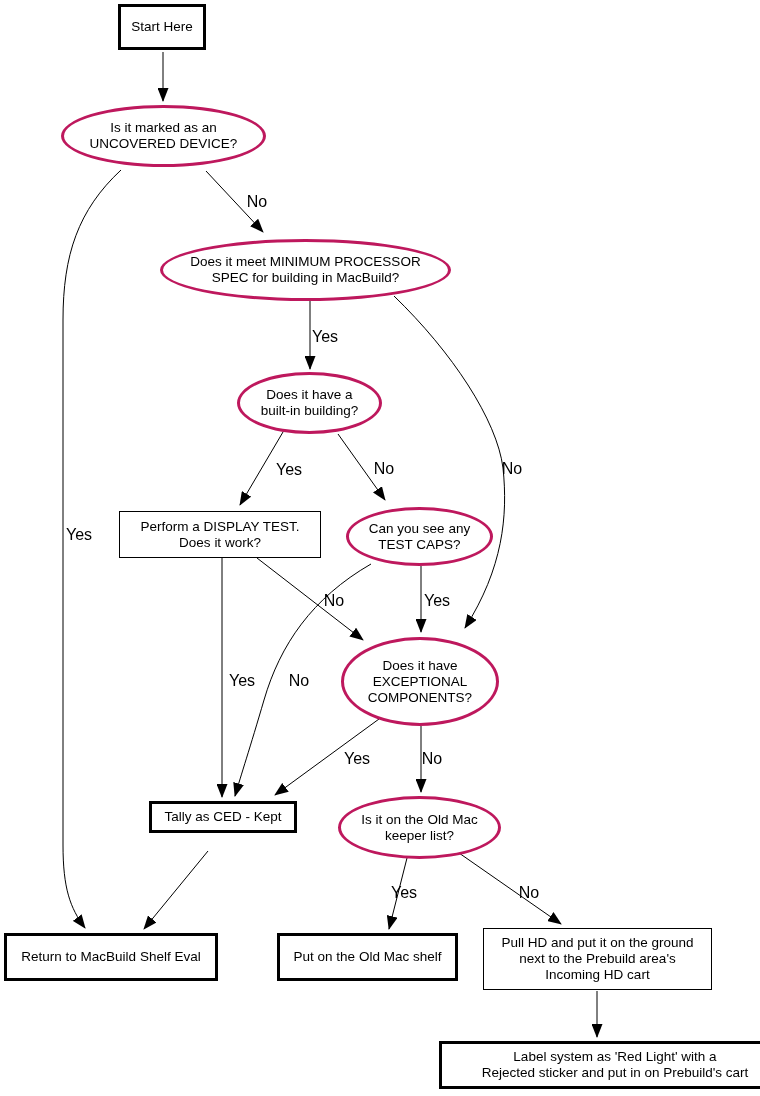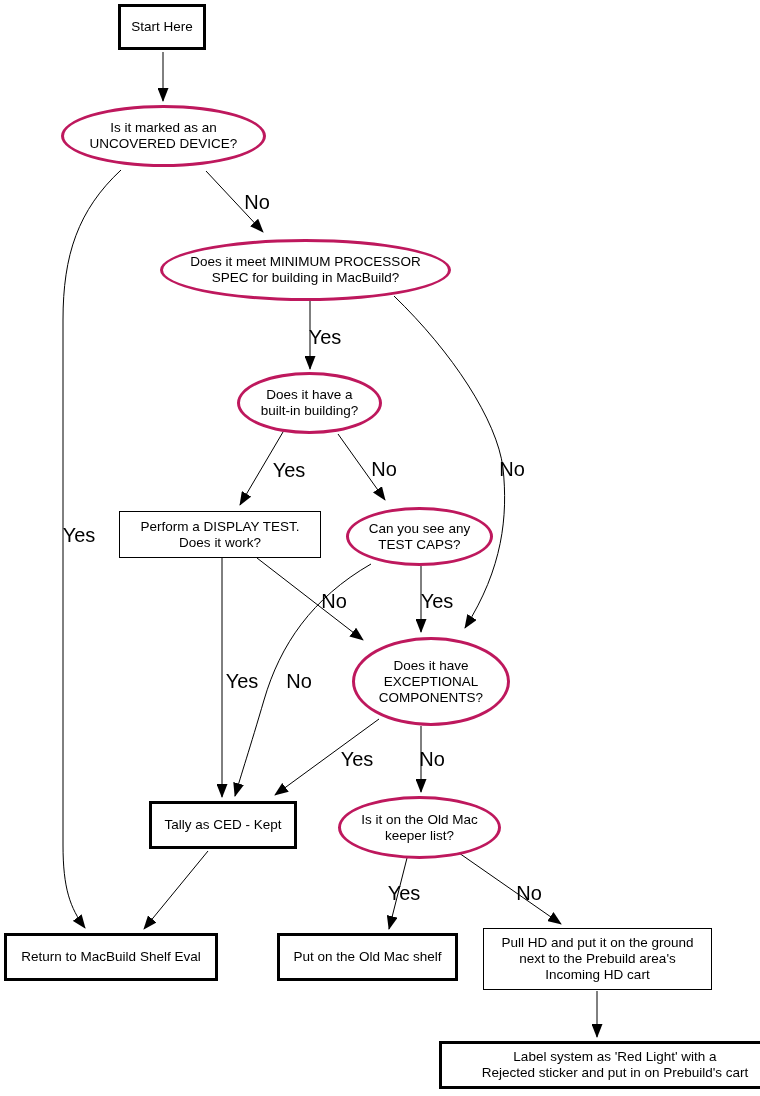--- a/index.html
+++ b/index.html
@@ -28,7 +28,7 @@
   .elabel{
     position:absolute;
     transform:translate(-50%,-50%);
-    font-size:20px;
+    font-size:16px;
     background:transparent;
     white-space:nowrap;
   }

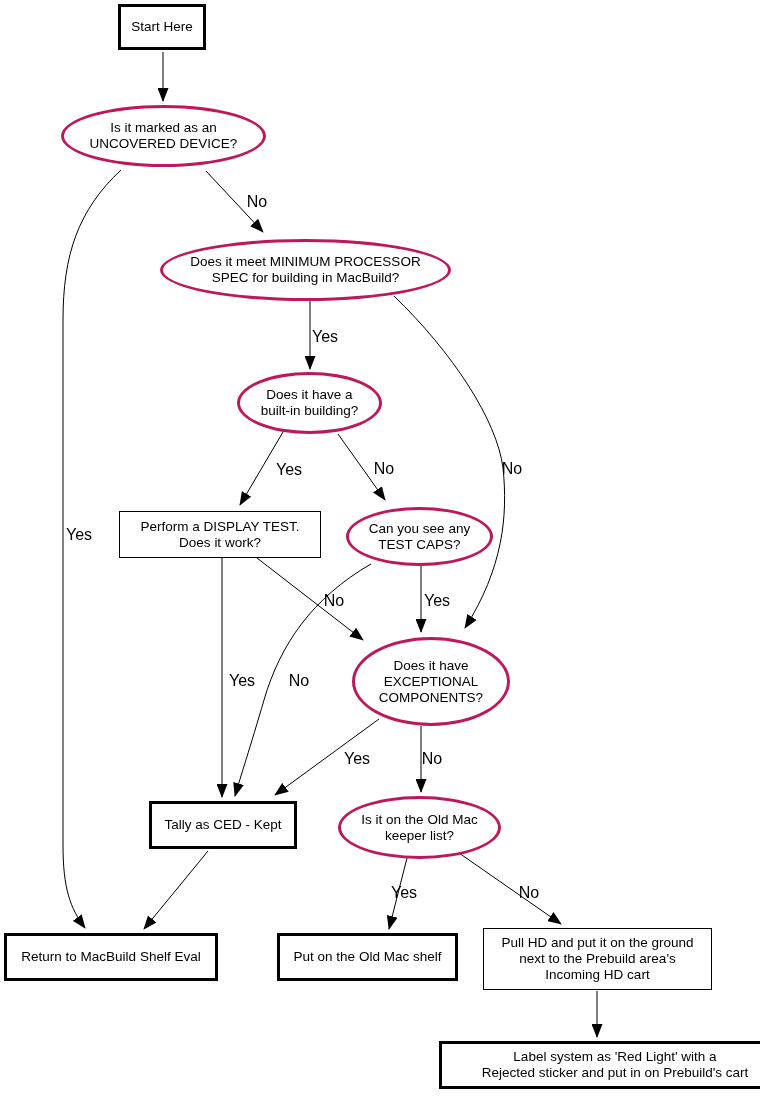--- a/index.html
+++ b/index.html
@@ -39,7 +39,7 @@
   #n-builtin    {left:237px; top:372px; width:145px; height:62px;}
   #n-displaytest{left:119px; top:511px; width:202px; height:47px;}
   #n-blowncaps  {left:346px; top:507px; width:147px; height:59px;}
-  #n-exceptional{left:352px; top:637px; width:158px; height:89px;}
+  #n-exceptional{left:341px; top:637px; width:158px; height:89px;}
   #n-tally      {left:149px; top:801px; width:148px; height:48px;}
   #n-keeper     {left:338px; top:796px; width:163px; height:63px;}
   #n-return     {left:4px;   top:933px; width:214px; height:48px;}

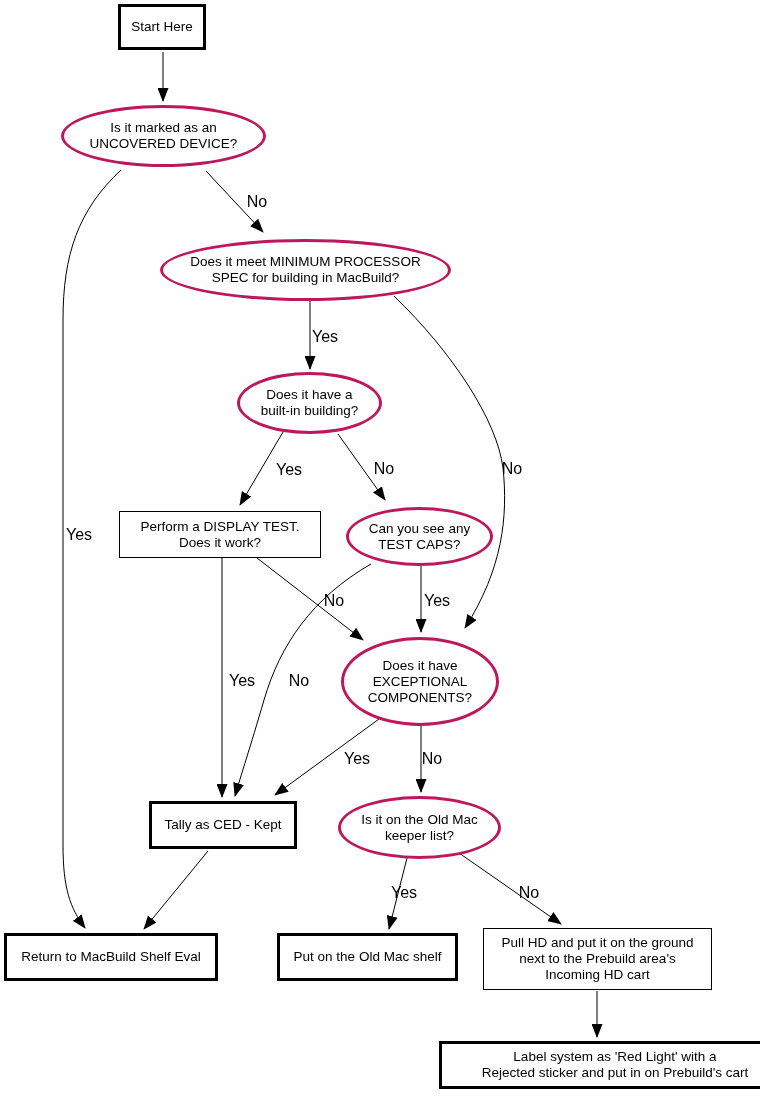--- a/index.html
+++ b/index.html
@@ -40,7 +40,7 @@
   #n-displaytest{left:119px; top:511px; width:202px; height:47px;}
   #n-blowncaps  {left:346px; top:507px; width:147px; height:59px;}
   #n-exceptional{left:341px; top:637px; width:158px; height:89px;}
-  #n-tally      {left:149px; top:801px; width:148px; height:48px;}
+  #n-tally      {left:149px; top:801px; width:148px; height:32px;}
   #n-keeper     {left:338px; top:796px; width:163px; height:63px;}
   #n-return     {left:4px;   top:933px; width:214px; height:48px;}
   #n-oldmac     {left:277px; top:933px; width:181px; height:48px;}

